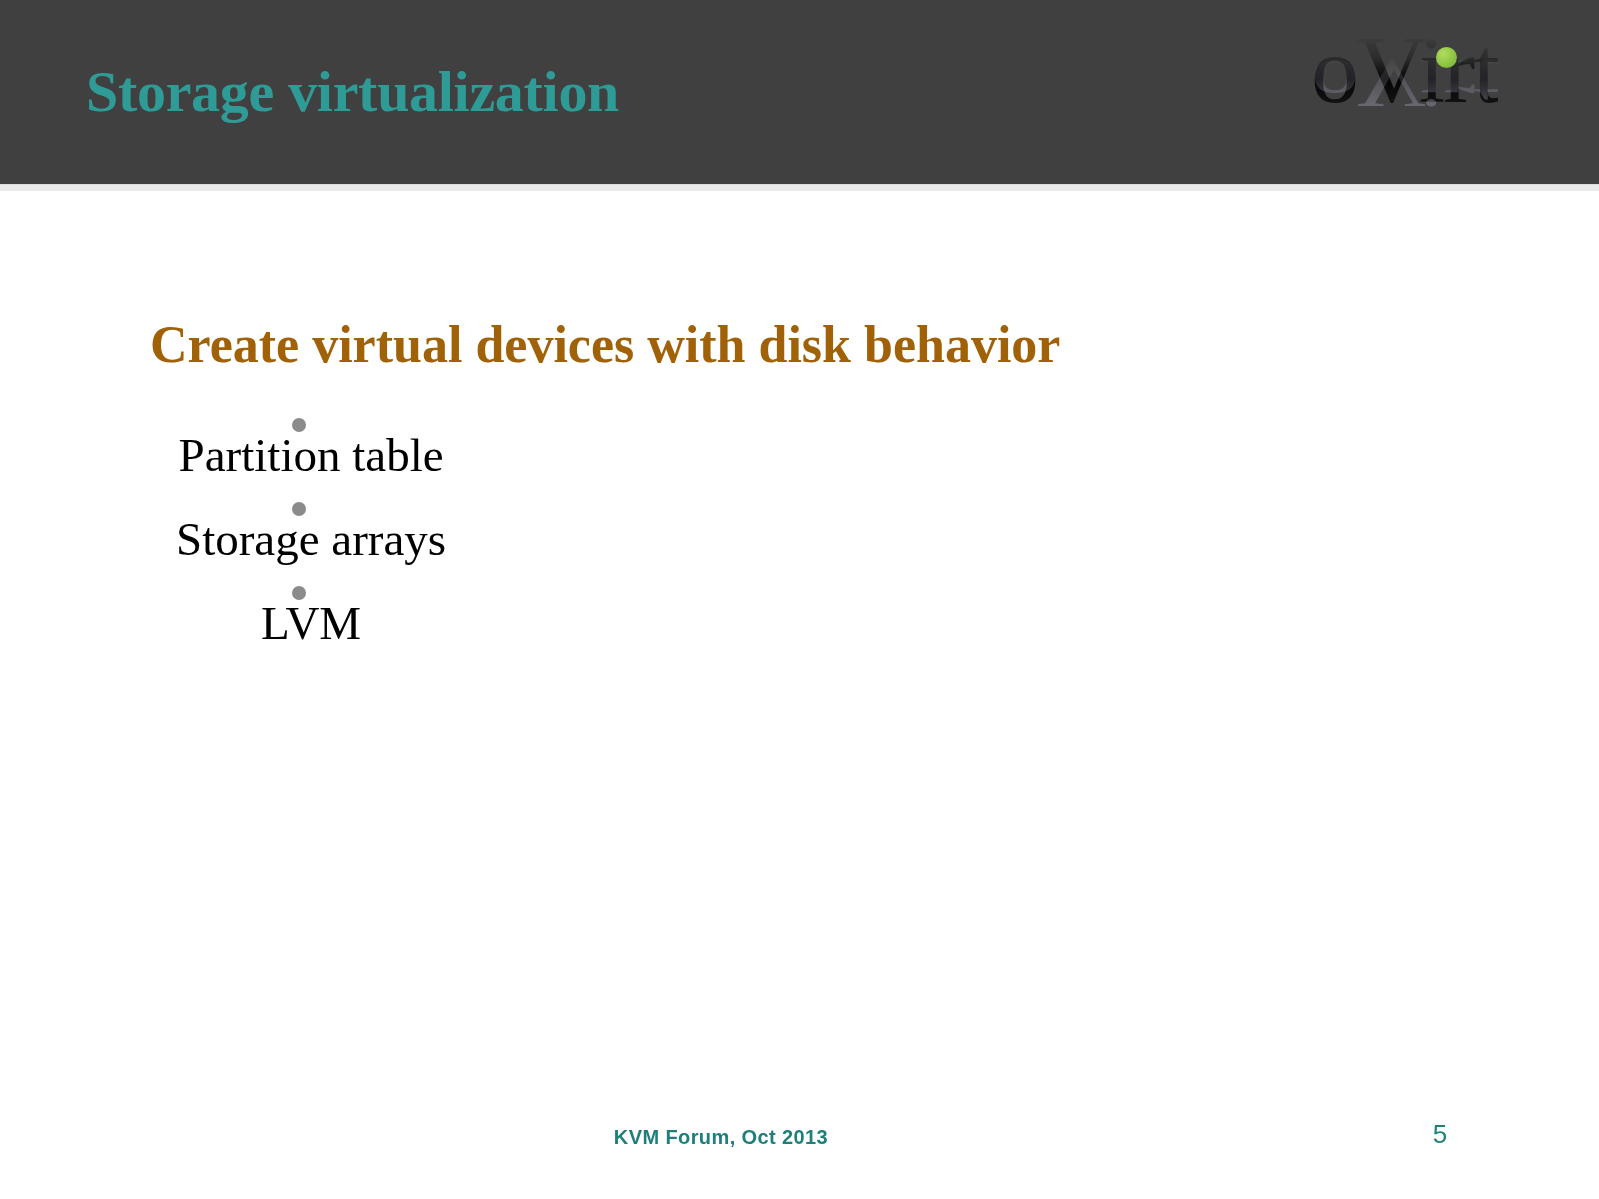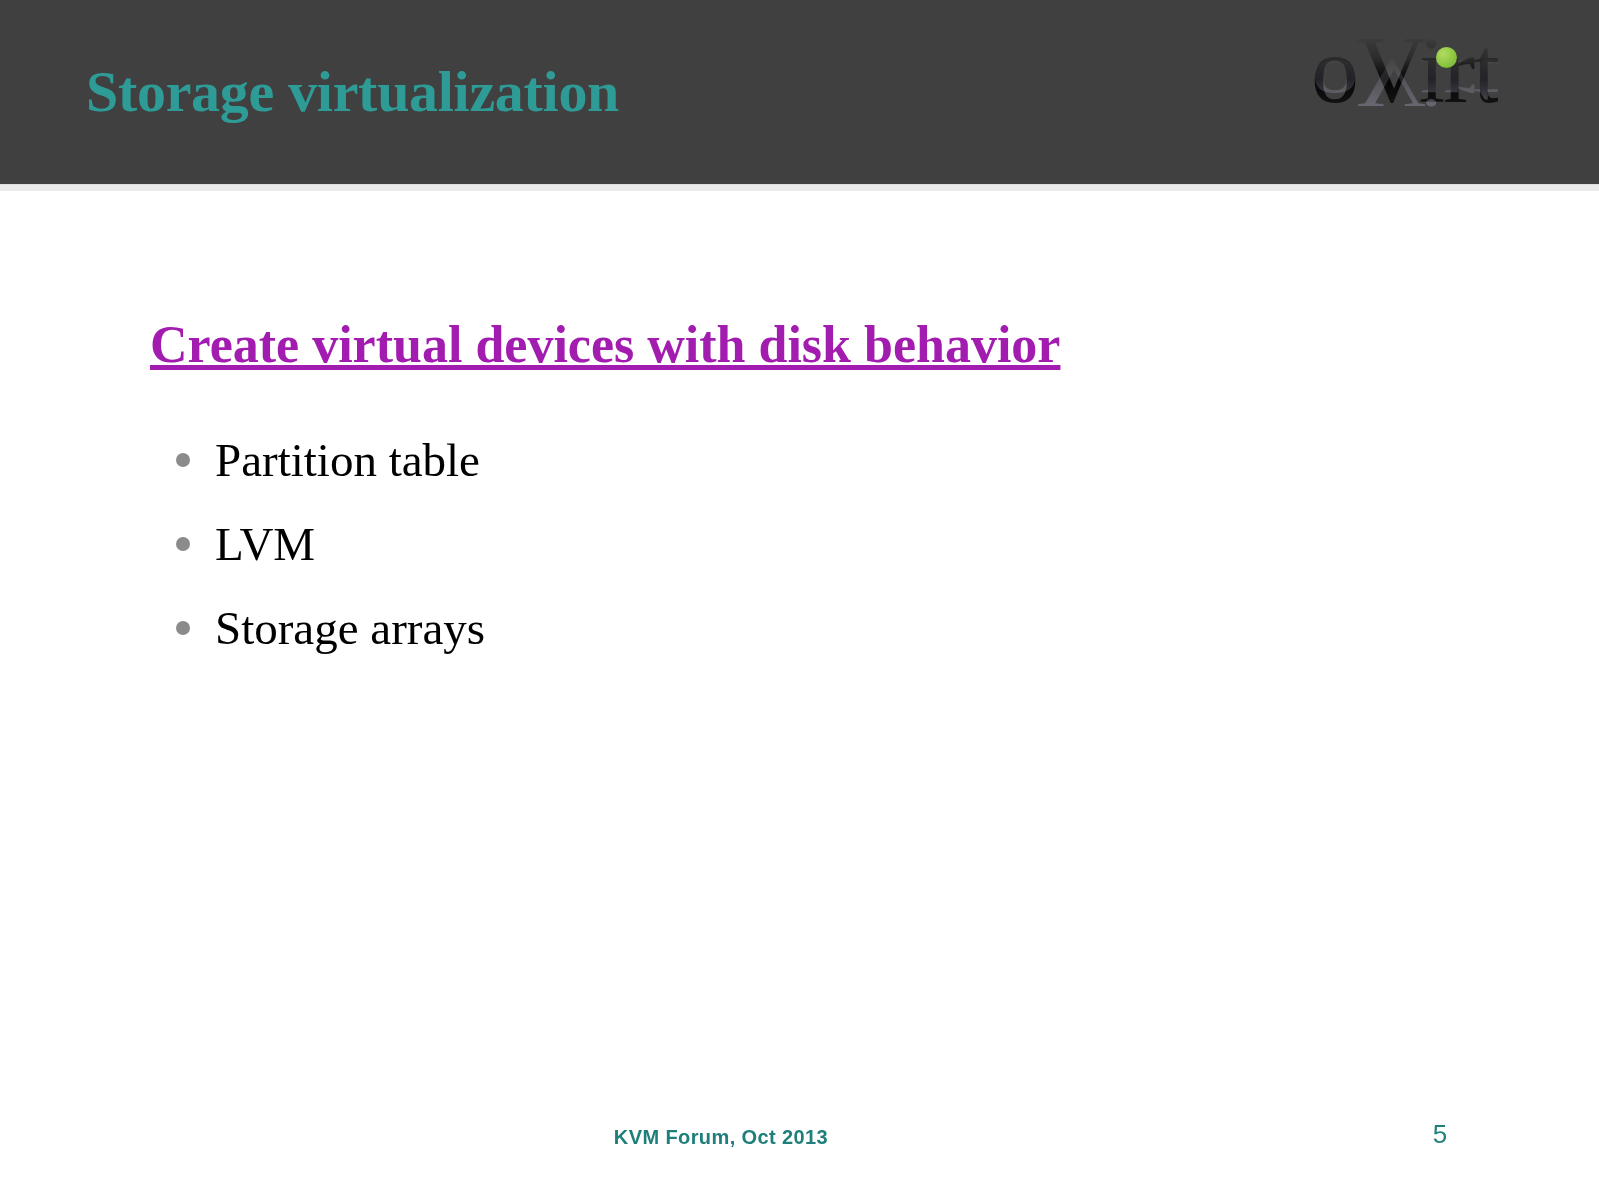--- a/index.html
+++ b/index.html
@@ -127,9 +127,8 @@
     font-weight: bold;
     font-size: 52px;
     line-height: 1.1;
-    color: #a21caf;
-    white-space: nowrap;
-    text-decoration: underline;
+    color: #a16207;
+    white-space: nowrap;
   }
 
   .bullet-list {

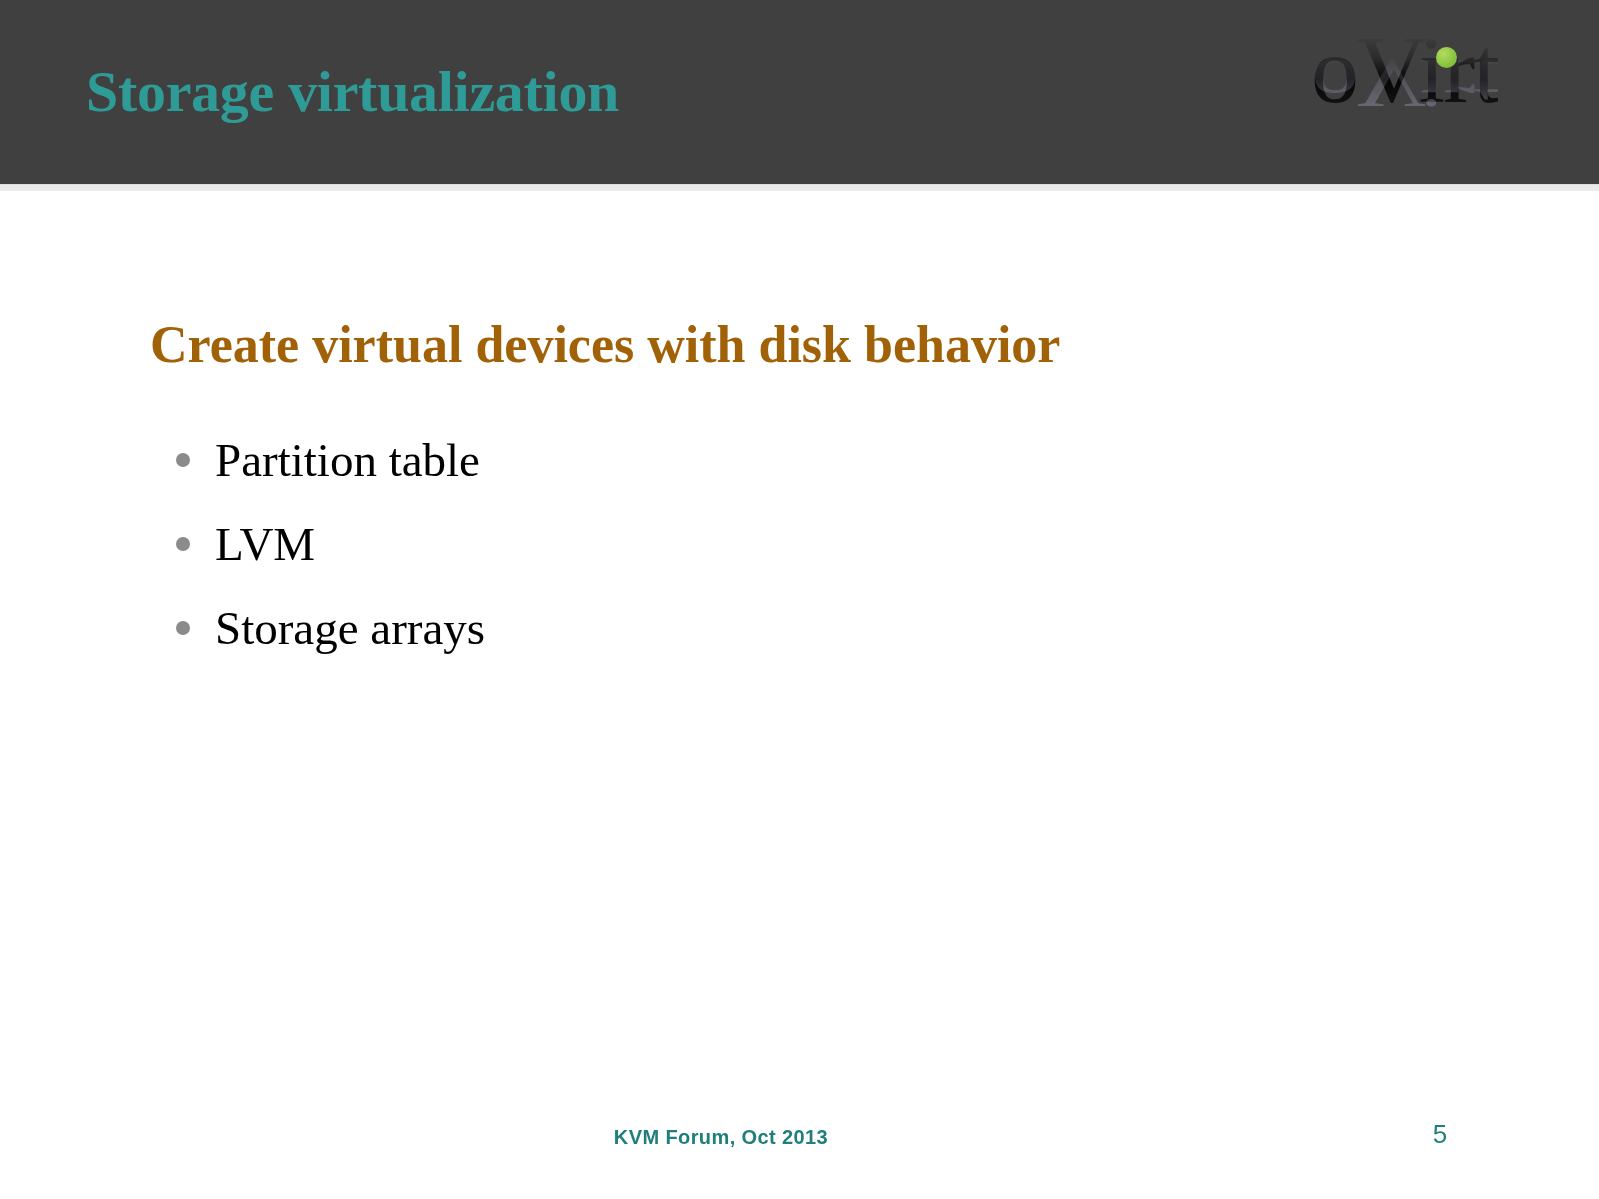--- a/index.html
+++ b/index.html
@@ -143,6 +143,7 @@
     display: flex;
     align-items: center;
     height: 84px;
+    flex-direction: column;
   }
   .bullet-marker {
     width: 14px;

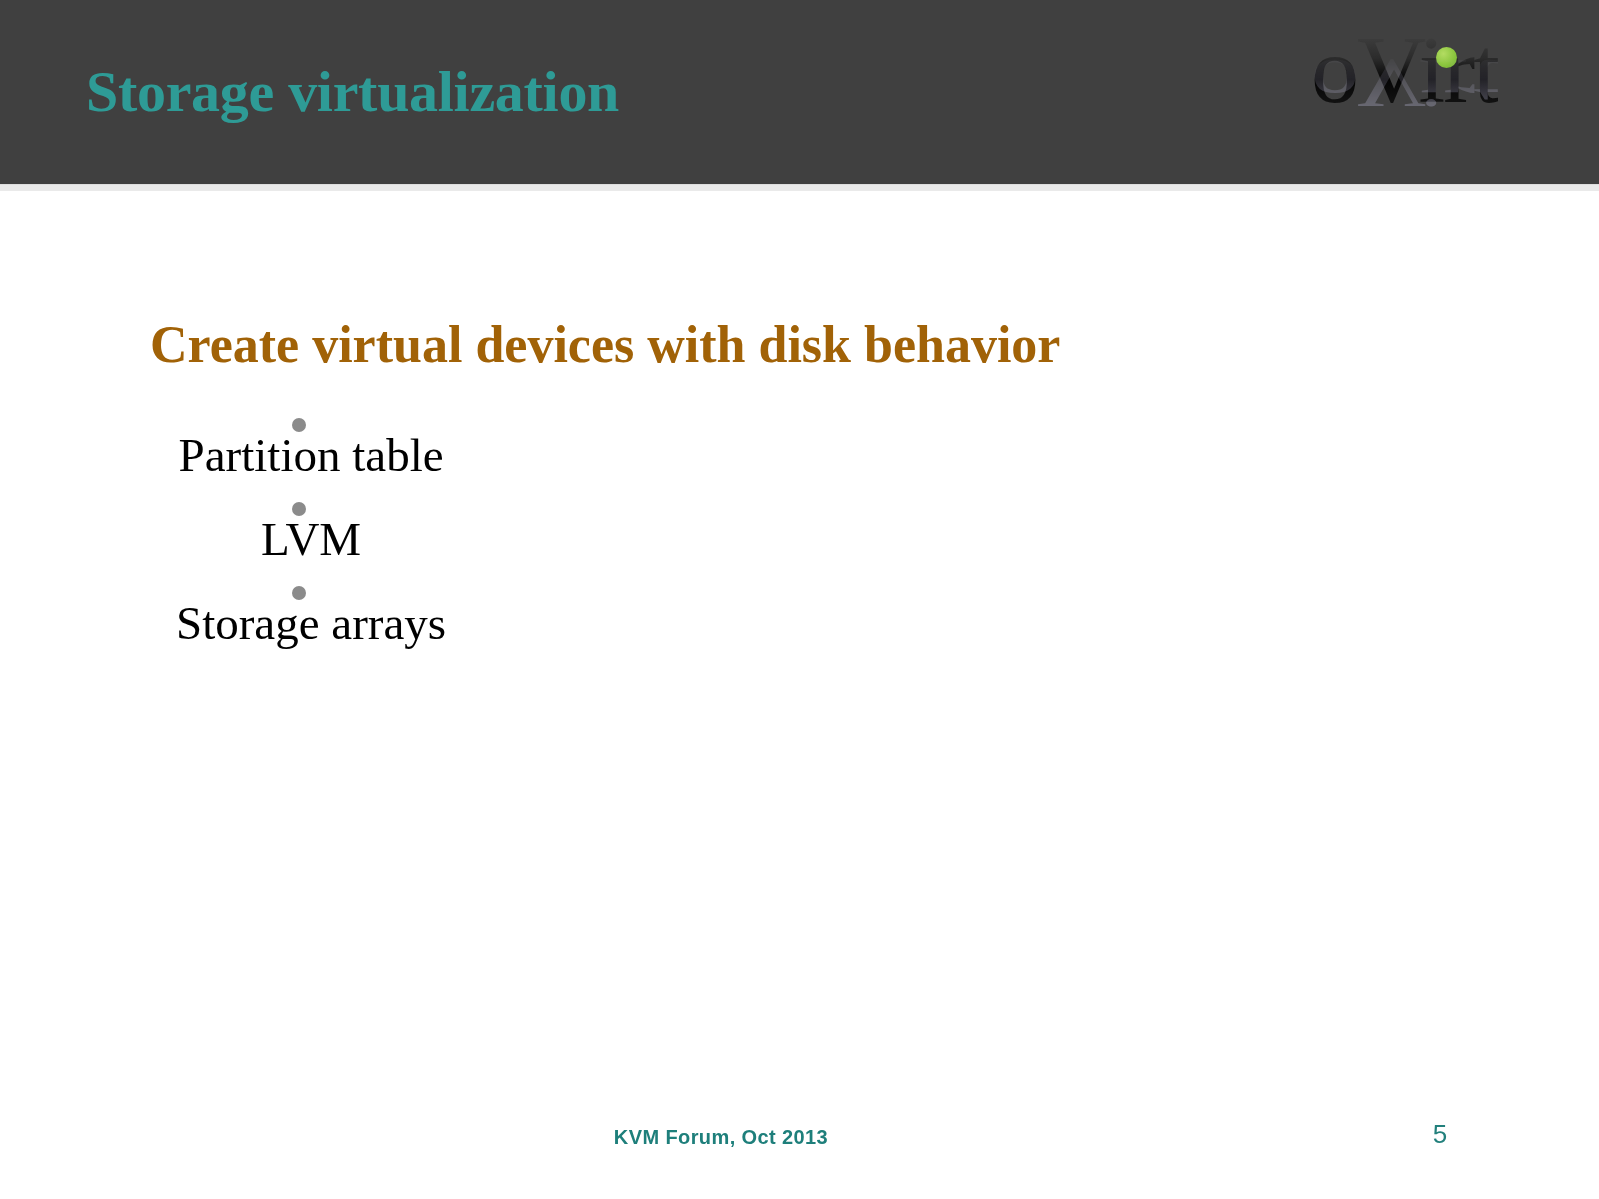--- a/index.html
+++ b/index.html
@@ -213,11 +213,11 @@
       </li>
       <li class="bullet-item">
         <span class="bullet-marker"></span>
-        <span class="bullet-text">LVM</span>
+        <span class="bullet-text">Storage arrays</span>
       </li>
       <li class="bullet-item">
         <span class="bullet-marker"></span>
-        <span class="bullet-text">Storage arrays</span>
+        <span class="bullet-text">LVM</span>
       </li>
     </ul>
   </div>

